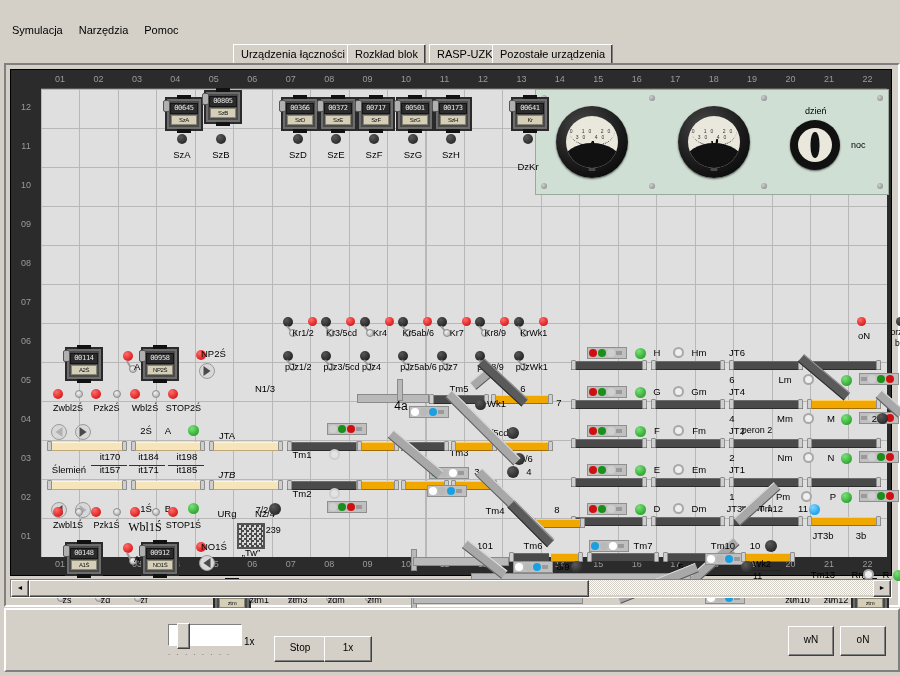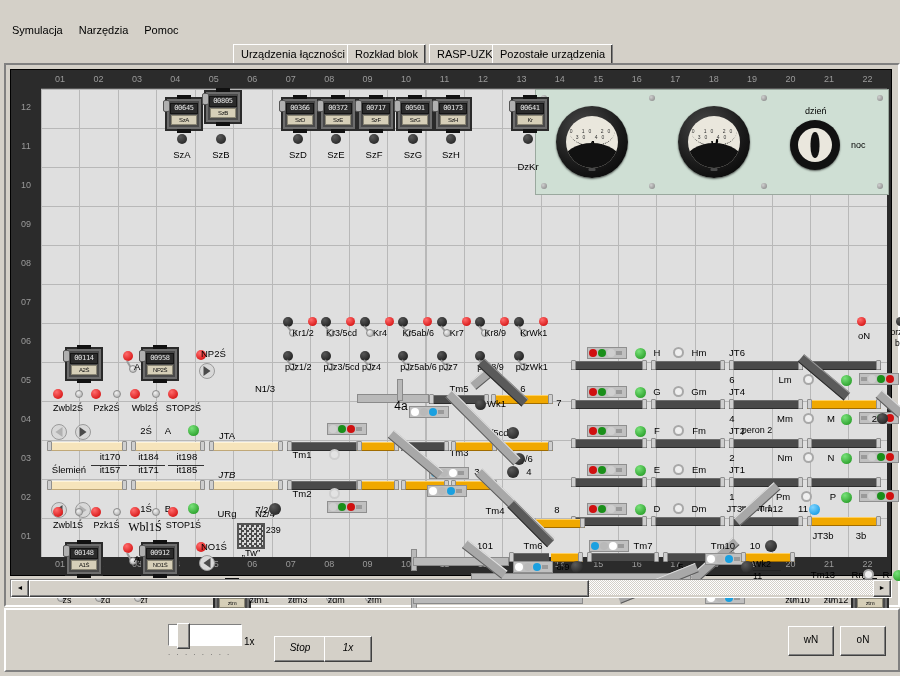--- a/index.html
+++ b/index.html
@@ -167,7 +167,7 @@
   .slidertix{position:absolute;left:162px;top:38px;width:72px;font-size:8px;letter-spacing:2px;color:#555;}
   .sx{position:absolute;left:238px;top:26px;font-size:10px;}
   .pbtn{position:absolute;height:24px;background:#d4d0c8;border:1px solid #fff;border-right-color:#404040;border-bottom-color:#404040;
-        box-shadow:inset -1px -1px 0 #808080;font-size:10px;text-align:center;line-height:22px;font-style:italic;}
+        box-shadow:inset -1px -1px 0 #808080;font-size:10px;text-align:center;line-height:22px;}
   .wbtn{position:absolute;top:16px;width:44px;height:28px;background:#d4d0c8;border:1px solid #fff;border-right-color:#404040;border-bottom-color:#404040;
         box-shadow:inset -1px -1px 0 #808080;font-size:10px;text-align:center;line-height:26px;}
 </style>

